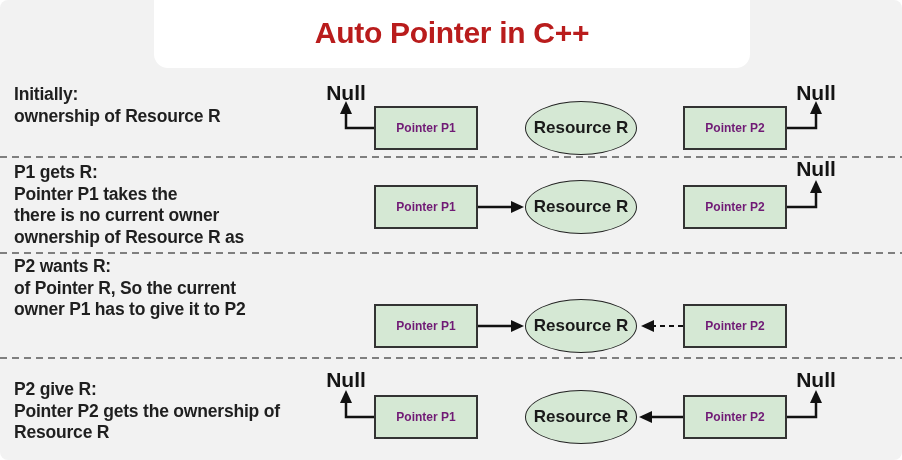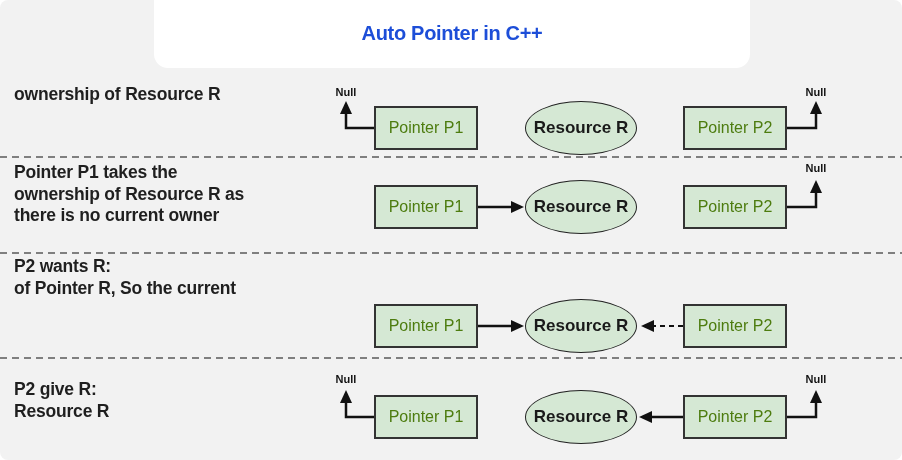--- a/index.html
+++ b/index.html
@@ -23,7 +23,7 @@
     display:flex;align-items:center;justify-content:center;padding-top:12px;
   }
   .title-card h1{
-    margin:0;font-size:20px;font-weight:bold;color:#1d4ed8;letter-spacing:-0.3px;
+    margin:0;font-size:30px;font-weight:bold;color:#b91c1c;letter-spacing:-0.3px;
   }
   .desc{
     position:absolute;left:14px;width:340px;color:var(--text);

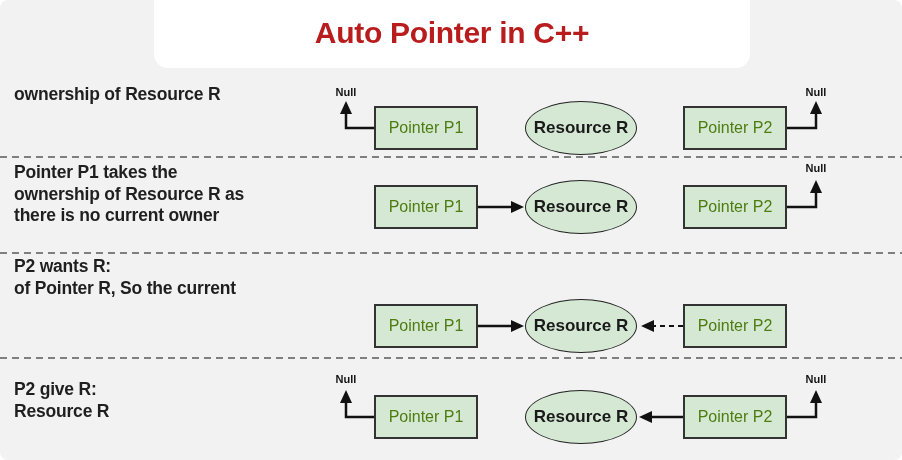--- a/index.html
+++ b/index.html
@@ -61,6 +61,7 @@
   </div>
 
   <div class="desc" style="top:84px">
+    <div>Initially:</div>
     <div>ownership of Resource R</div>
   </div>
 

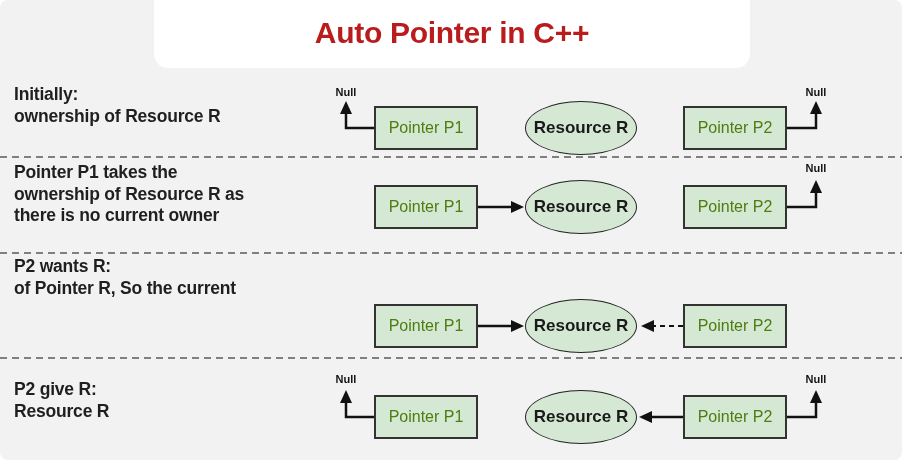--- a/index.html
+++ b/index.html
@@ -43,7 +43,7 @@
   }
   .null-label{
     position:absolute;width:44px;text-align:center;
-    font-size:11px;font-weight:bold;color:#141414;line-height:17px;
+    font-size:21px;font-weight:bold;color:#141414;line-height:17px;
   }
   svg.overlay{position:absolute;left:0;top:0;pointer-events:none;}
   .arrow-line{stroke:var(--arrow);stroke-width:2.5;fill:none;}

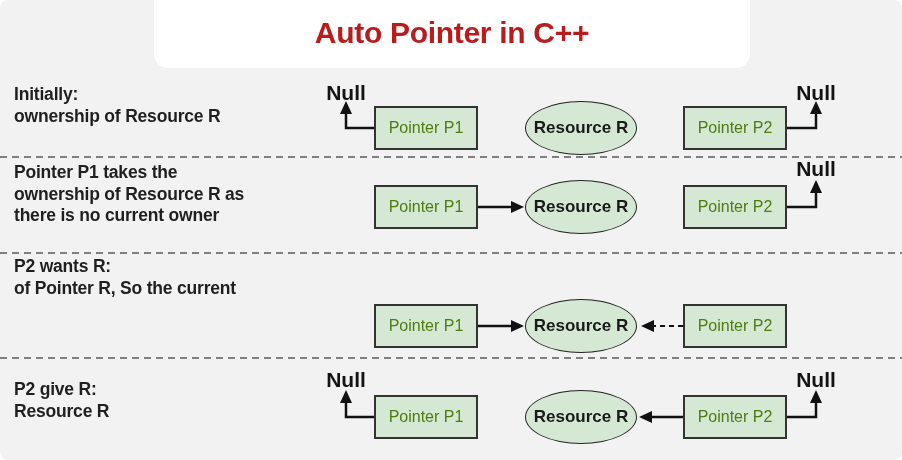--- a/index.html
+++ b/index.html
@@ -33,7 +33,7 @@
     position:absolute;width:104px;height:44px;
     background:var(--node-fill);border:2px solid var(--node-border);
     display:flex;align-items:center;justify-content:center;
-    font-size:16px;font-weight:normal;color:#4d7c0f;
+    font-size:12px;font-weight:bold;color:#701a75;
   }
   .node-ellipse{
     position:absolute;width:112px;height:54px;

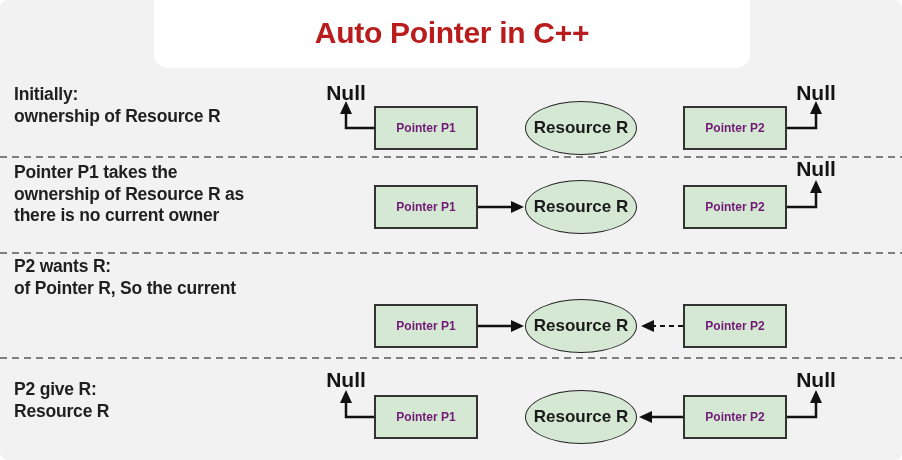--- a/index.html
+++ b/index.html
@@ -66,6 +66,7 @@
   </div>
 
   <div class="desc" style="top:162px">
+    <div>P1 gets R:</div>
     <div>Pointer P1 takes the</div>
     <div>ownership of Resource R as</div>
     <div>there is no current owner</div>

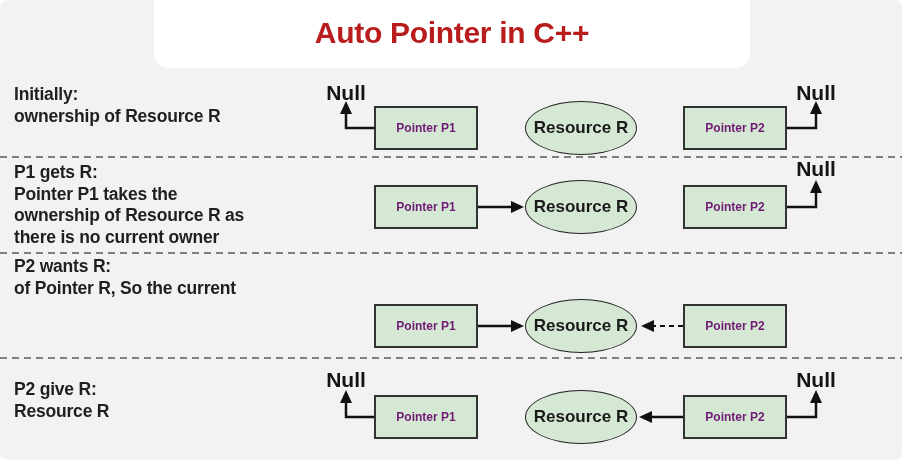--- a/index.html
+++ b/index.html
@@ -68,8 +68,8 @@
   <div class="desc" style="top:162px">
     <div>P1 gets R:</div>
     <div>Pointer P1 takes the</div>
+    <div>there is no current owner</div>
     <div>ownership of Resource R as</div>
-    <div>there is no current owner</div>
   </div>
 
   <div class="desc" style="top:256px">

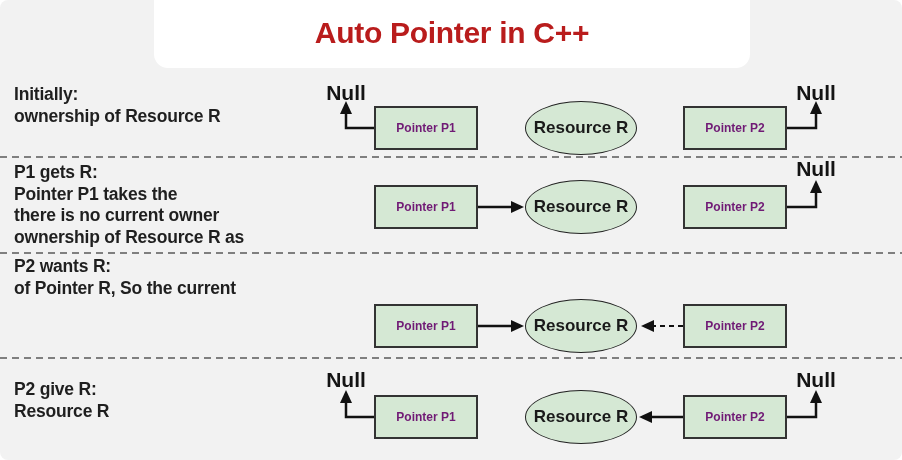--- a/index.html
+++ b/index.html
@@ -75,6 +75,7 @@
   <div class="desc" style="top:256px">
     <div>P2 wants R:</div>
     <div>of Pointer R, So the current</div>
+    <div>owner P1 has to give it to P2</div>
   </div>
 
   <div class="desc" style="top:379px">

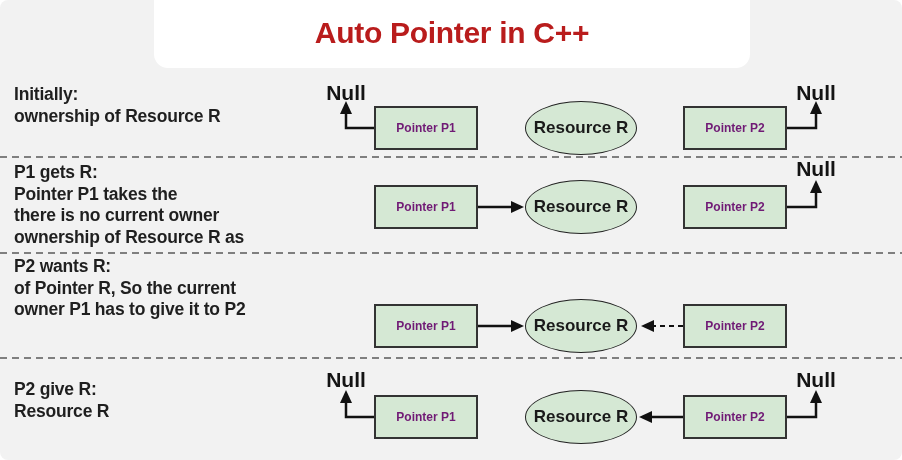--- a/index.html
+++ b/index.html
@@ -80,6 +80,7 @@
 
   <div class="desc" style="top:379px">
     <div>P2 give R:</div>
+    <div>Pointer P2 gets the ownership of</div>
     <div>Resource R</div>
   </div>
 

